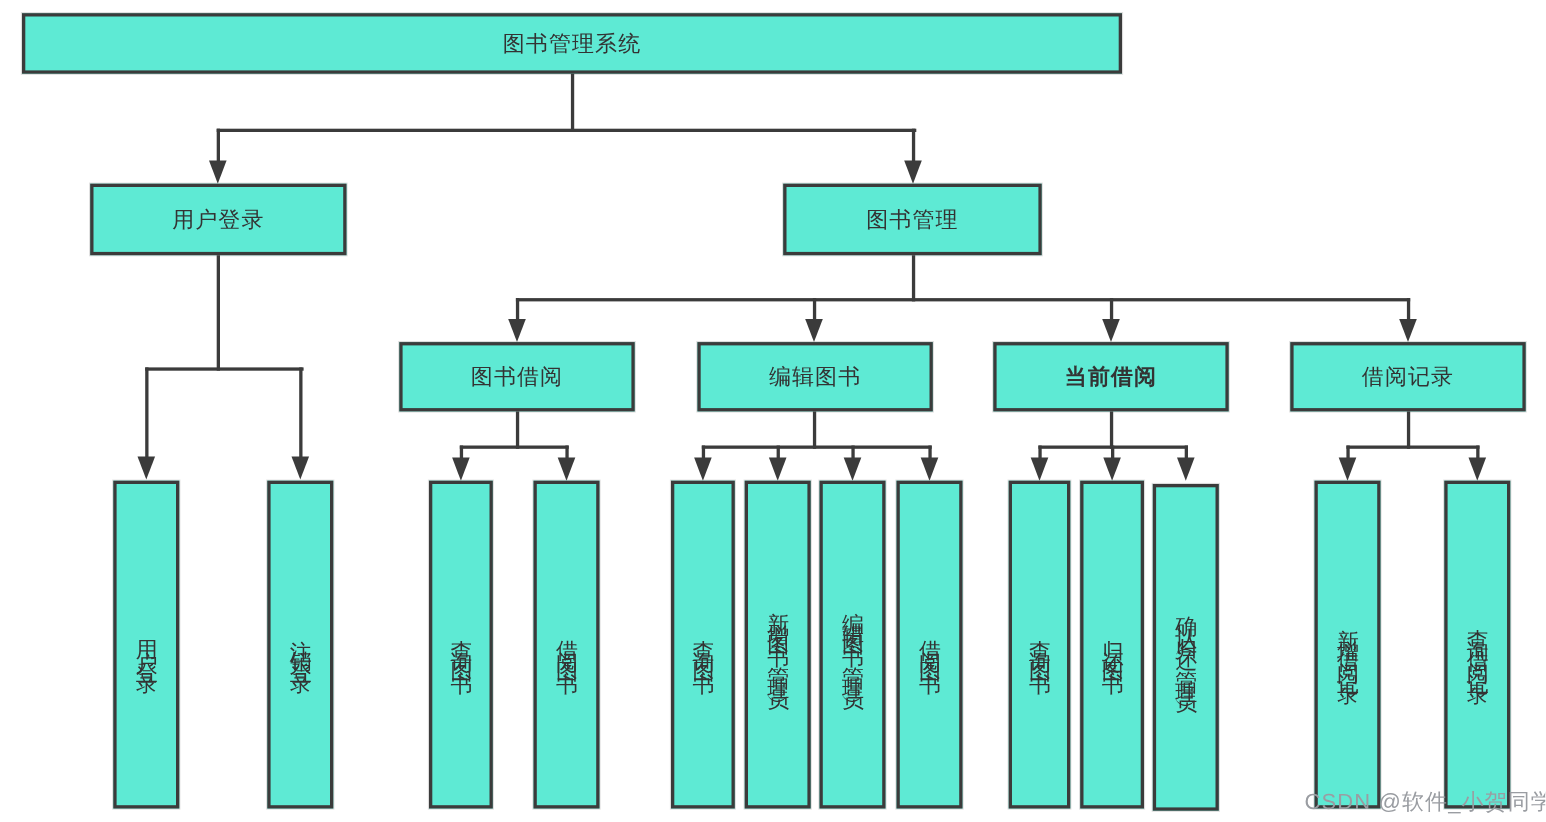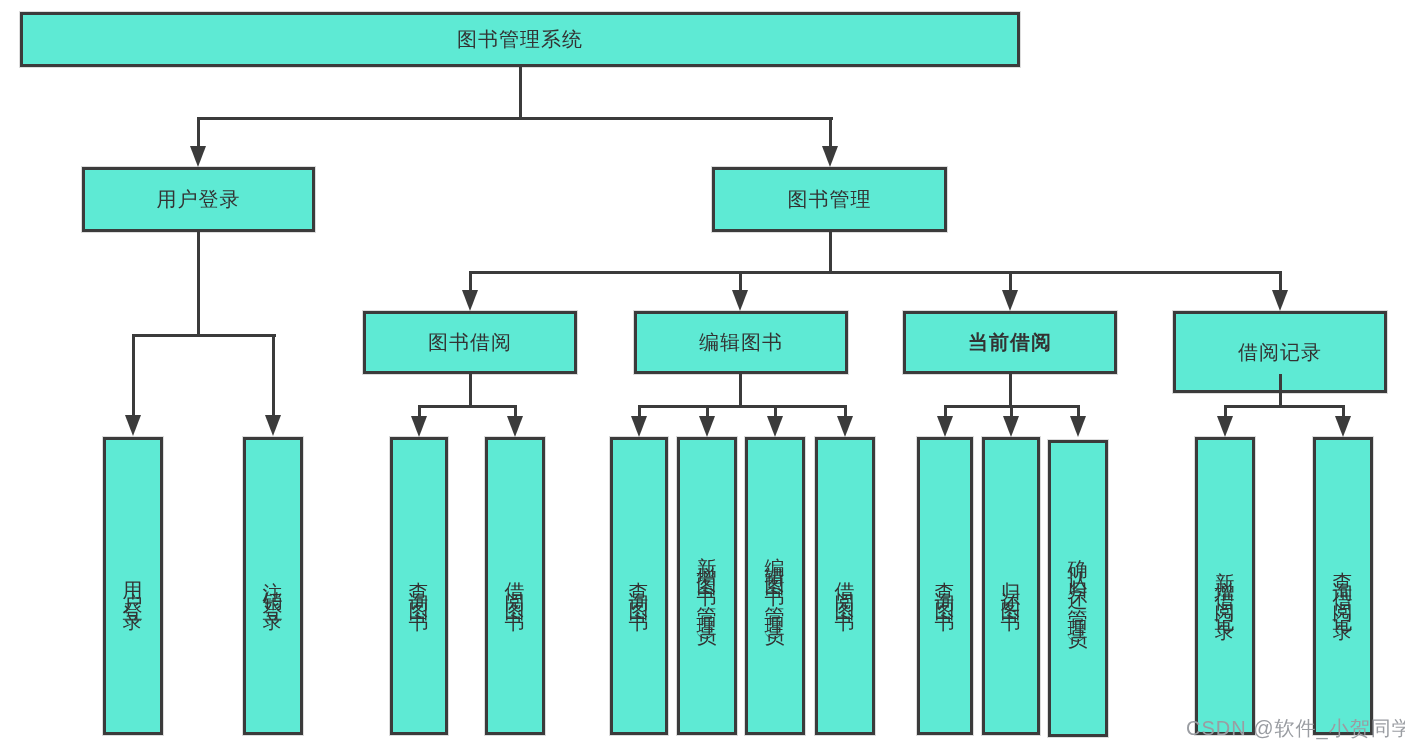--- a/index.html
+++ b/index.html
@@ -80,7 +80,7 @@
   <div class="box" style="left:903px; top:311px; width:214px; height:63px;font-weight:bold;">
     <span class="hlabel">当前借阅</span>
   </div>
-  <div class="box" style="left:1173px; top:311px; width:214px; height:82px;">
+  <div class="box" style="left:1173px; top:311px; width:214px; height:63px;">
     <span class="hlabel">借阅记录</span>
   </div>
 

